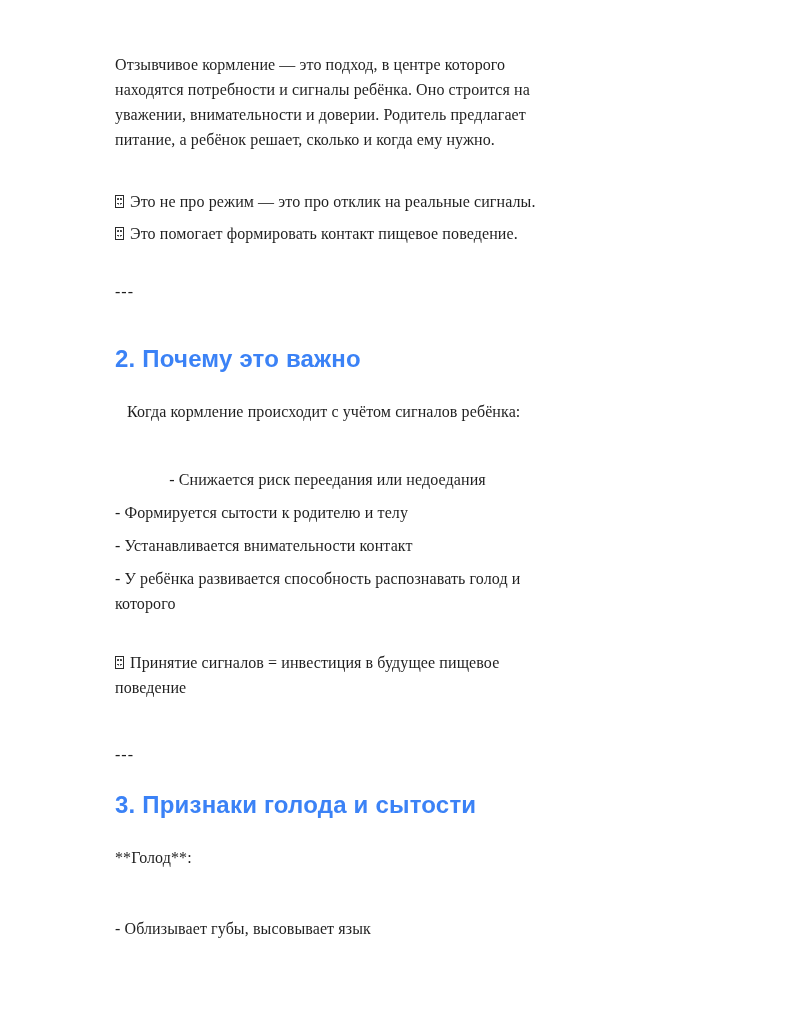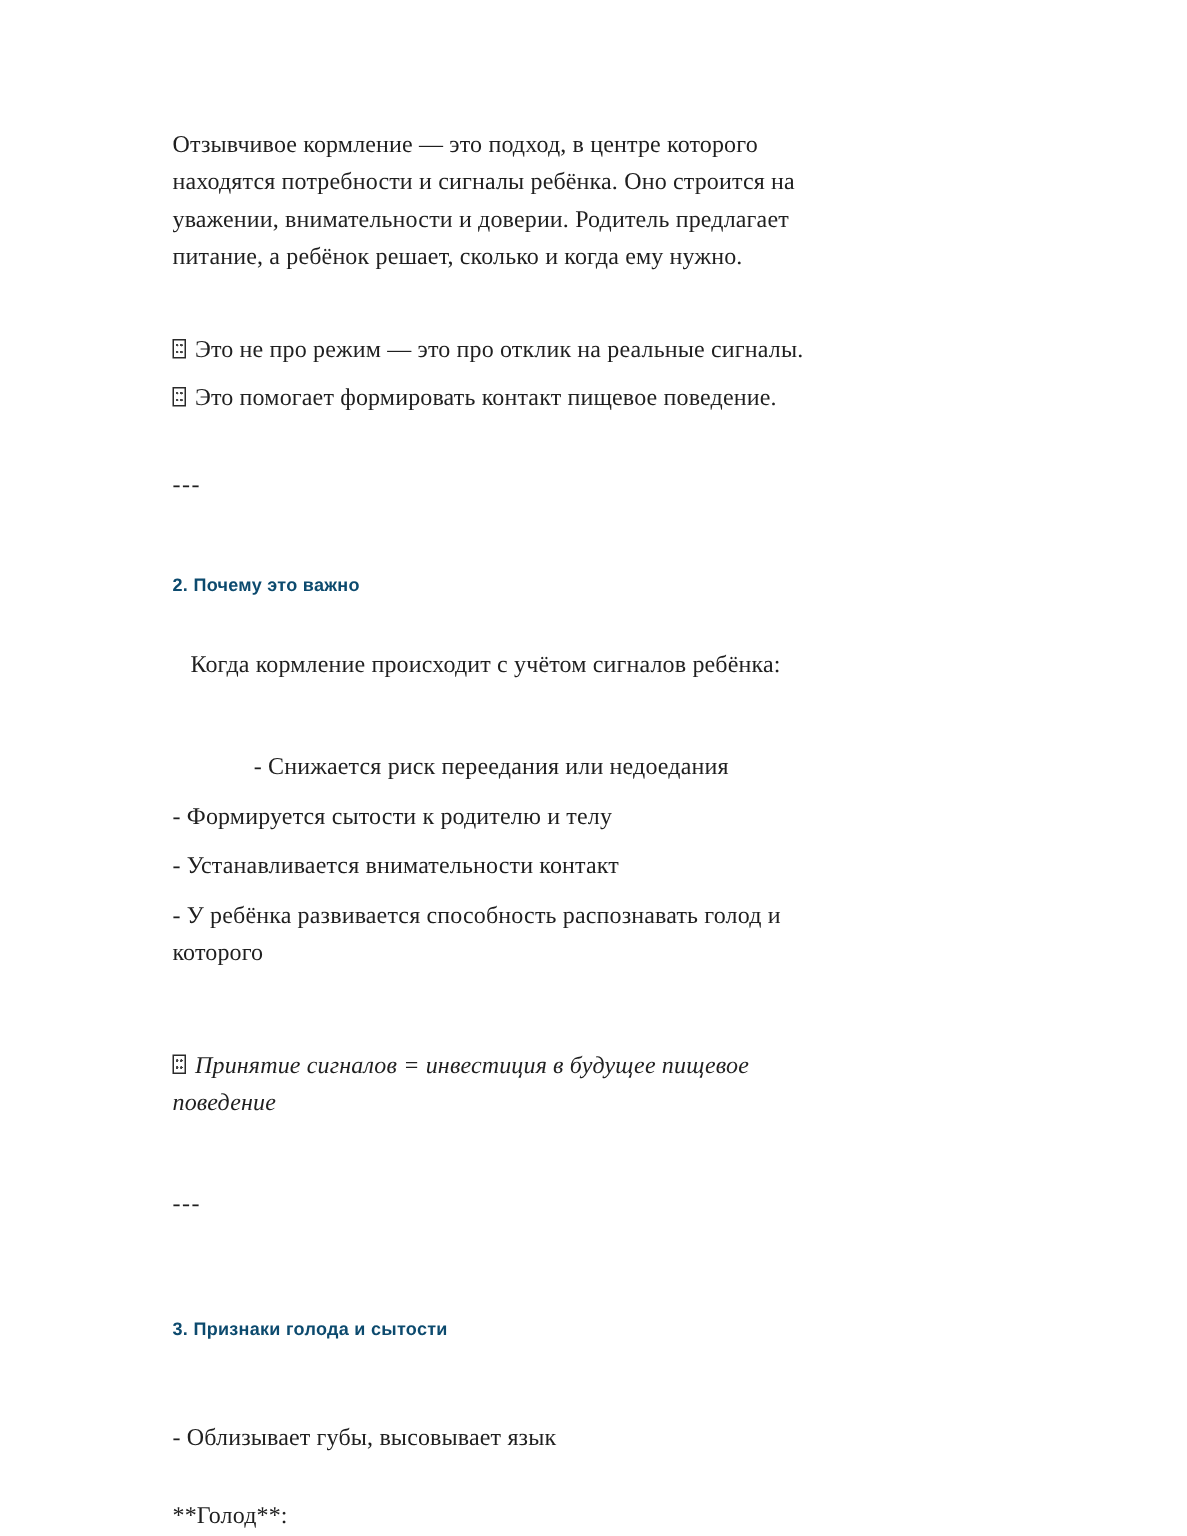--- a/index.html
+++ b/index.html
@@ -9,7 +9,7 @@
     height: 1024px;
     background: #ffffff;
     box-sizing: border-box;
-    padding: 84px 108px 0 115px;
+    padding: 52px 108px 0 115px;
     font-family: "Liberation Serif", serif;
     font-size: 16px;
     line-height: 25px;

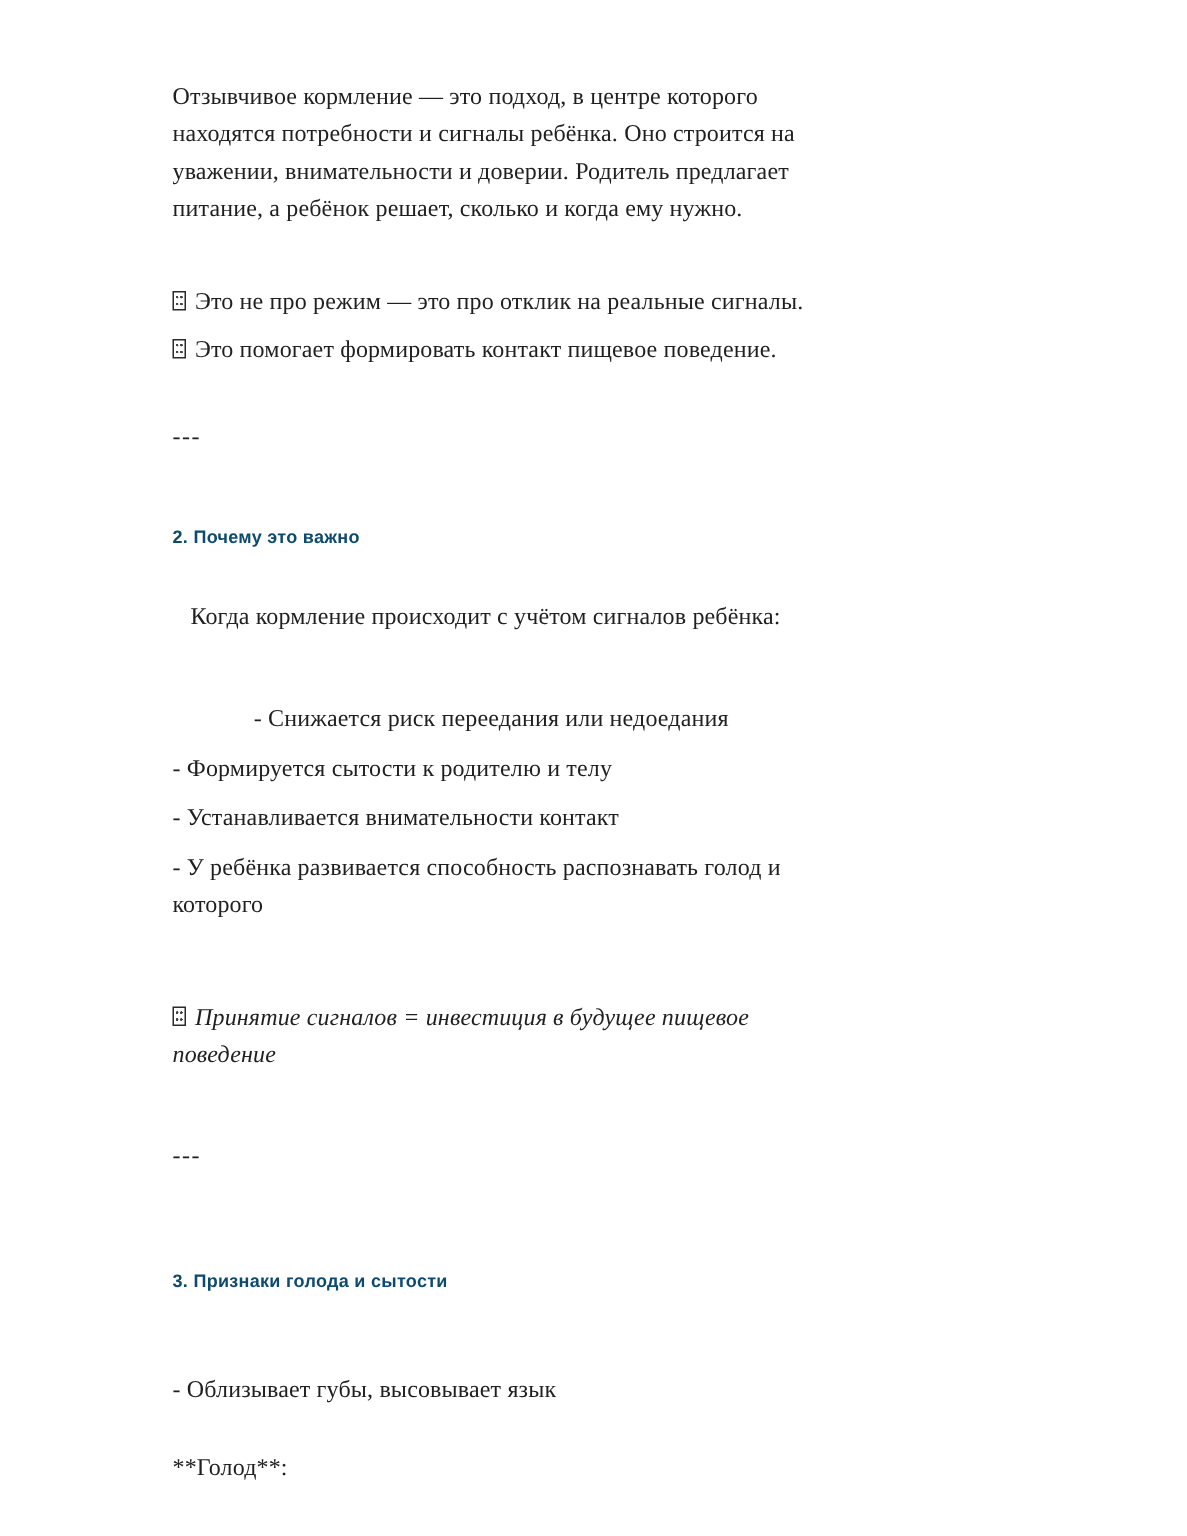--- a/index.html
+++ b/index.html
@@ -21,9 +21,9 @@
   .heading {
     font-family: "Liberation Sans", sans-serif;
     font-weight: bold;
-    font-size: 12px;
+    font-size: 24px;
     line-height: 27px;
-    color: #0c4a6e;
+    color: #3b82f6;
     letter-spacing: 0.2px;
   }
   .separator { letter-spacing: 1px; }

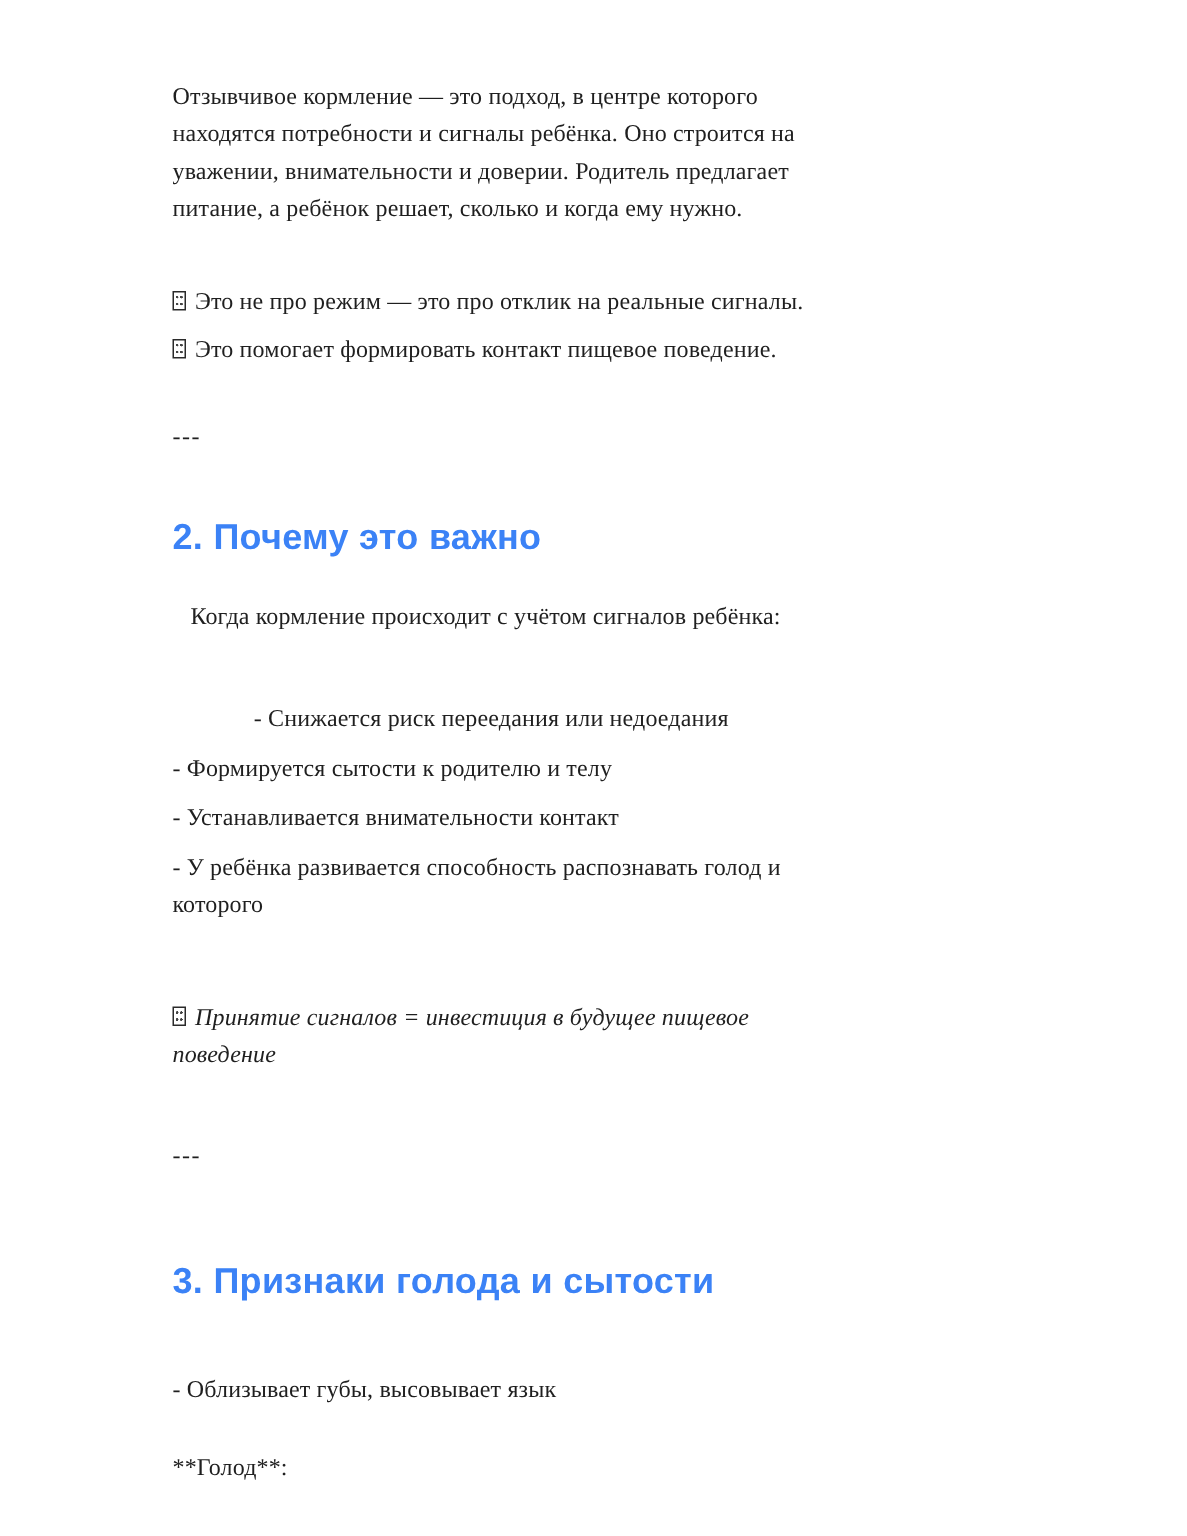--- a/index.html
+++ b/index.html
@@ -67,7 +67,7 @@
 
   <p class="para" style="margin-top:8px;">- У ребёнка развивается способность распознавать голод и которого</p>
 
-  <p class="para" style="margin-top:50px;font-style:italic;"><span class="tofu"></span><span>Принятие сигналов = инвестиция в будущее пищевое поведение</span></p>
+  <p class="para" style="margin-top:34px;"><span class="tofu"></span><span>Принятие сигналов = инвестиция в будущее пищевое поведение</span></p>
 
   <p class="para separator" style="margin-top:42px;">---</p>
 

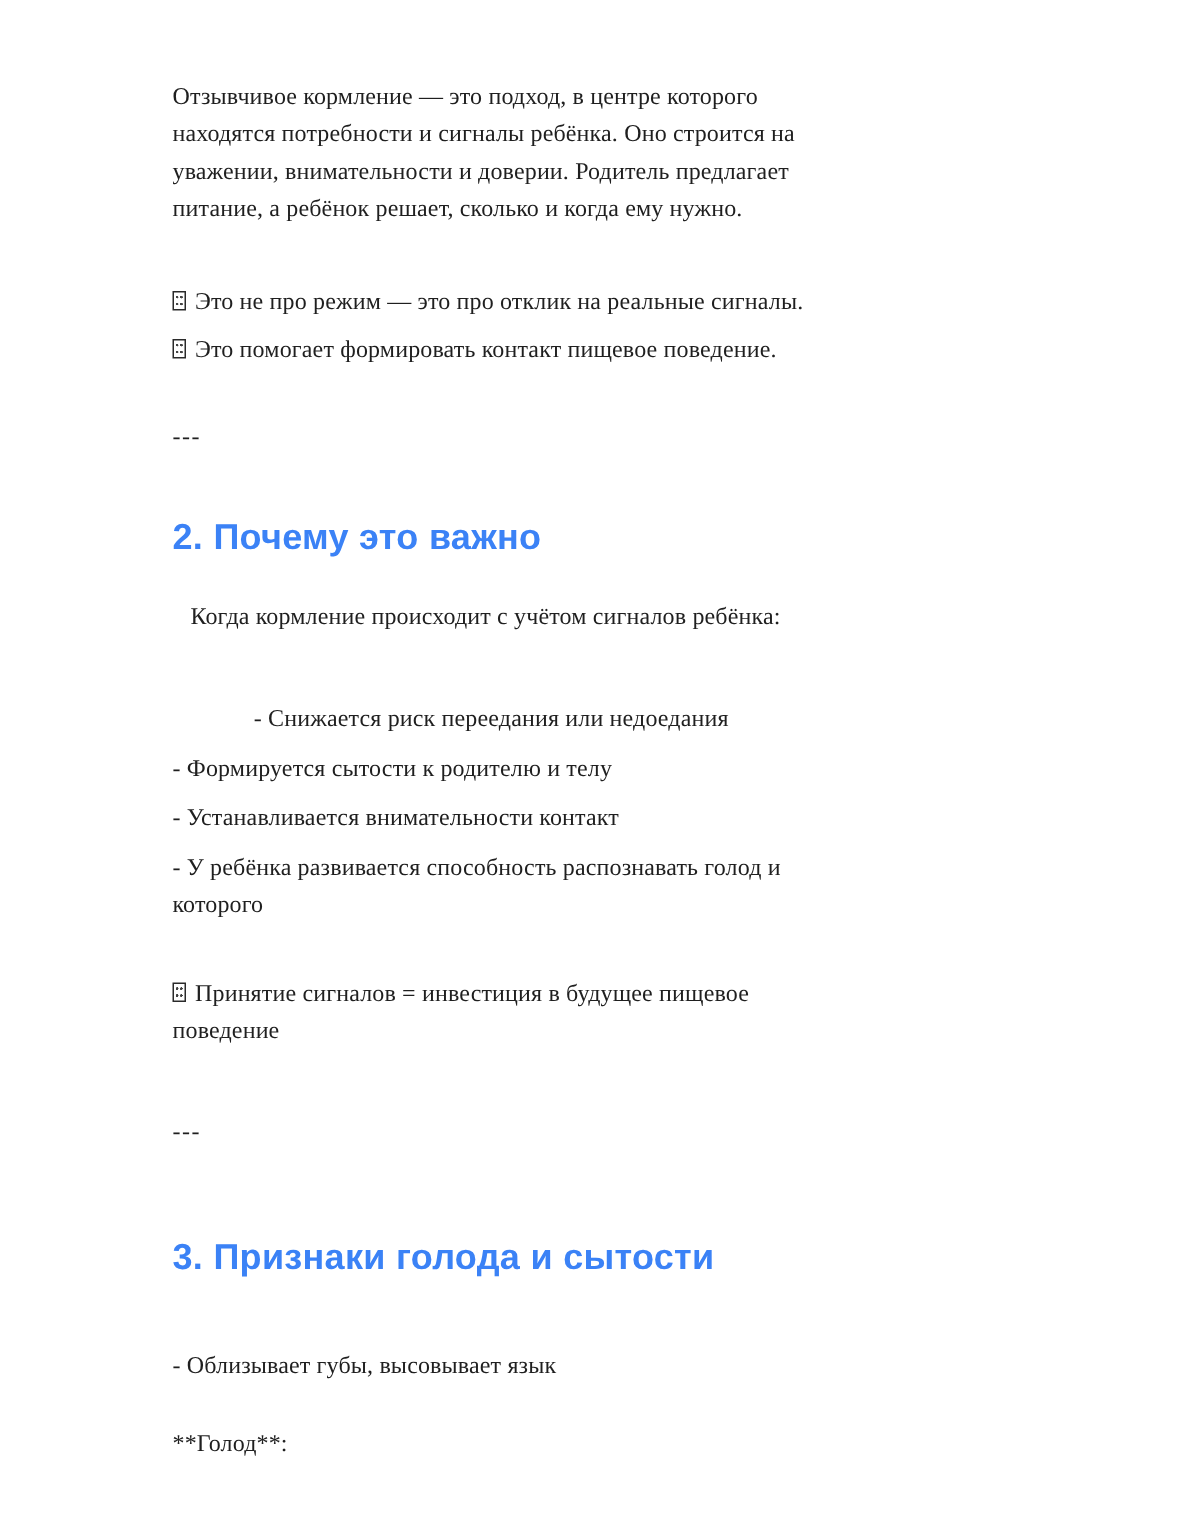--- a/index.html
+++ b/index.html
@@ -71,7 +71,7 @@
 
   <p class="para separator" style="margin-top:42px;">---</p>
 
-  <p class="heading" style="margin-top:58px;">3. Признаки голода и сытости</p>
+  <p class="heading" style="margin-top:24px;">3. Признаки голода и сытости</p>
 
   <p class="para" style="margin-top:46px;">- Облизывает губы, высовывает язык</p>
 

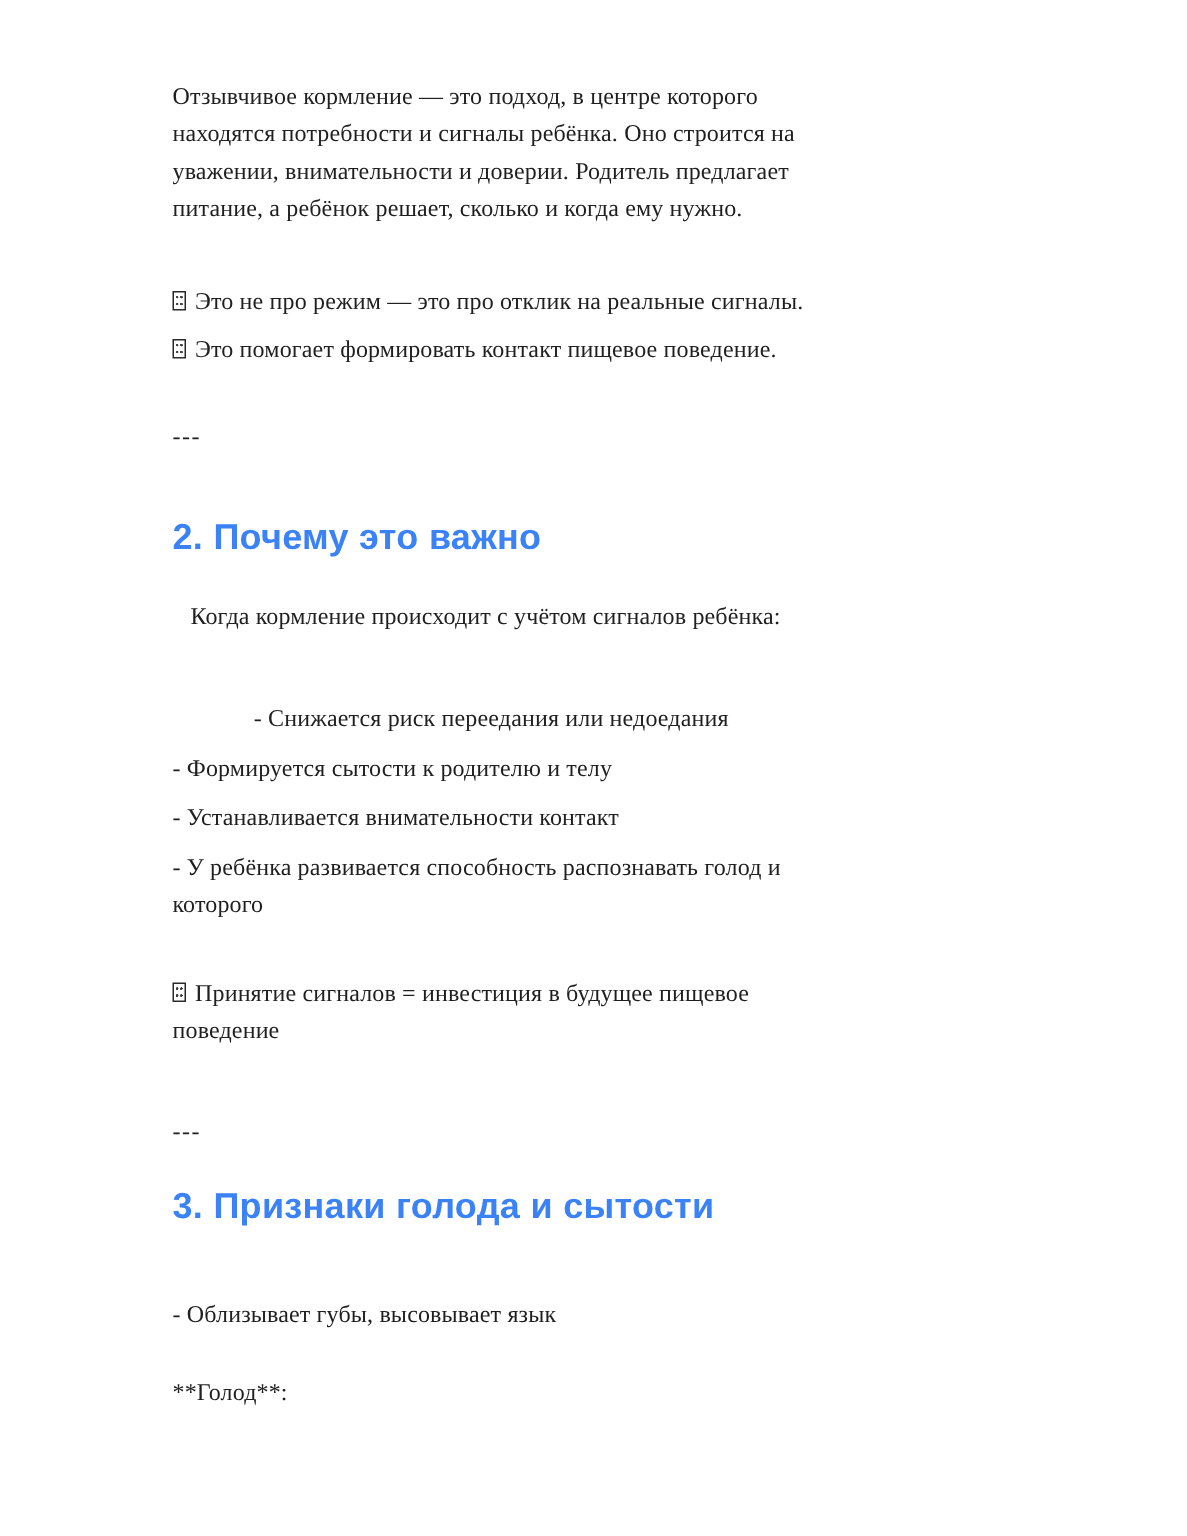--- a/index.html
+++ b/index.html
@@ -73,9 +73,9 @@
 
   <p class="heading" style="margin-top:24px;">3. Признаки голода и сытости</p>
 
+  <p class="para" style="margin-top:27px;">**Голод**:</p>
+
   <p class="para" style="margin-top:46px;">- Облизывает губы, высовывает язык</p>
-
-  <p class="para" style="margin-top:27px;">**Голод**:</p>
 
 </div>
 

